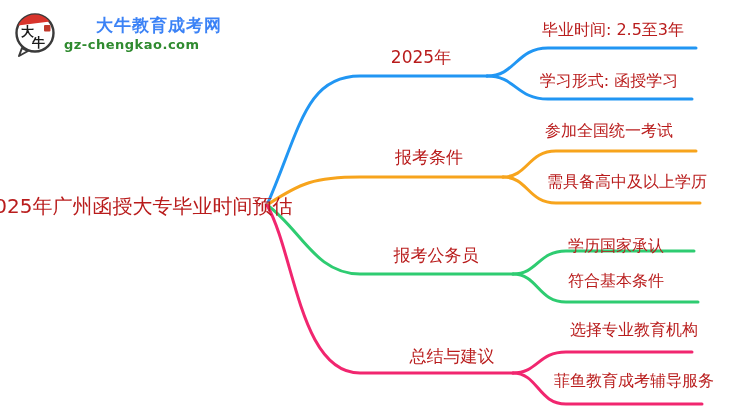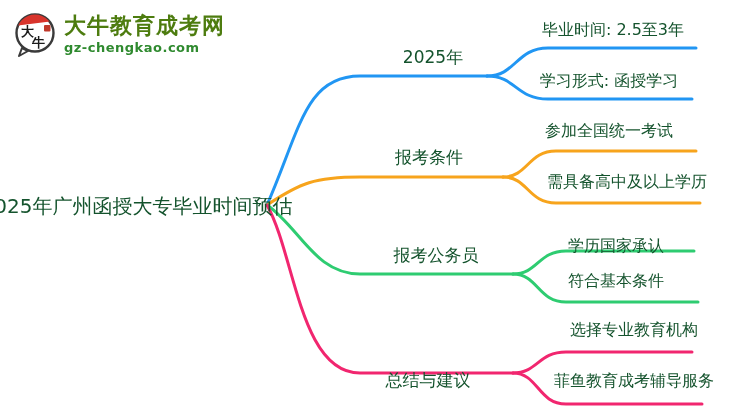--- a/index.html
+++ b/index.html
@@ -24,7 +24,7 @@
   
   .logo{position:absolute;left:12px;top:9px;display:flex;align-items:center;}
   .logo-text{margin-left:6px;line-height:1;}
-  .logo-name{font-size:22px;font-weight:bold;color:#4d7c0f;letter-spacing:1px;}
+  .logo-name{font-size:17px;font-weight:bold;color:#3b82f6;letter-spacing:1px;margin-left:32px;}
   .logo-url{font-size:13px;font-weight:bold;color:#2f8a2f;margin-top:4px;letter-spacing:.5px;}
 </style>
 </head>

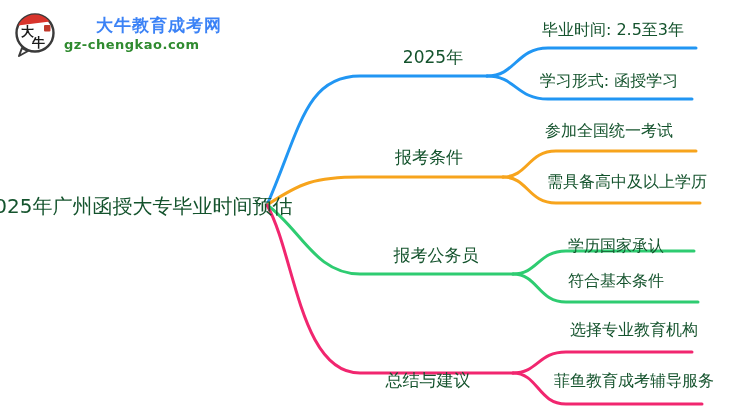--- a/index.html
+++ b/index.html
@@ -16,7 +16,7 @@
     position:absolute;
     transform:translate(-50%,-50%);
     white-space:nowrap;
-    color:#14532d;
+    color:#b91c1c;
   }
   .root-label{font-size:20px;letter-spacing:0;}
   .branch-label{font-size:17px;}

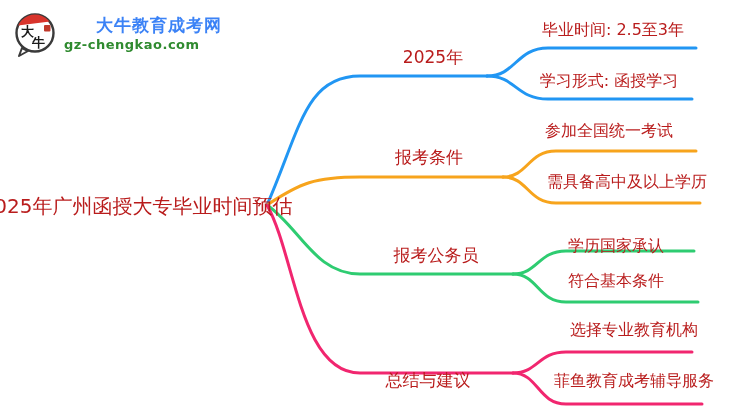--- a/index.html
+++ b/index.html
@@ -75,7 +75,7 @@
 
   <div class="label root-label" style="left:137px;top:206px;">2025年广州函授大专毕业时间预估</div>
 
-  <div class="label branch-label" style="left:421px;top:57px;margin-left:12px;">2025年</div>
+  <div class="label branch-label" style="left:421px;top:57px;">2025年</div>
   <div class="label child-label" style="left:613px;top:30px;">毕业时间: 2.5至3年</div>
   <div class="label branch-label" style="left:429px;top:157px;">报考条件</div>
 

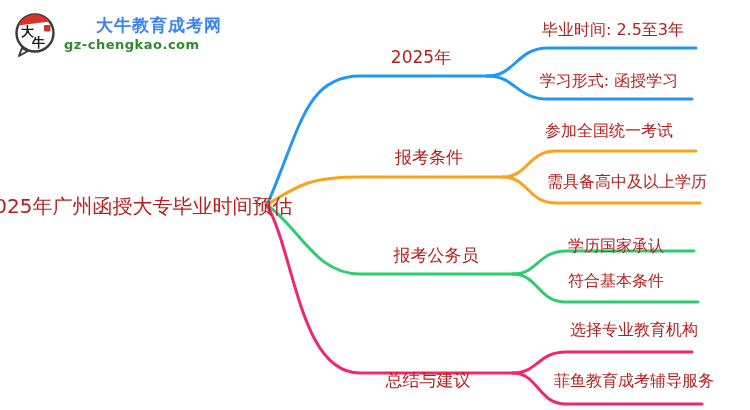--- a/index.html
+++ b/index.html
@@ -87,7 +87,7 @@
   <div class="label child-label" style="left:616px;top:246px;">学历国家承认</div>
   <div class="label child-label" style="left:616px;top:281px;">符合基本条件</div>
 
-  <div class="label branch-label" style="left:428px;top:356px;margin-top:24px;">总结与建议</div>
+  <div class="label branch-label" style="left:452px;top:356px;">总结与建议</div>
   <div class="label child-label" style="left:634px;top:330px;text-align:center;">选择专业教育机构</div>
   <div class="label child-label" style="left:634px;top:381px;">菲鱼教育成考辅导服务</div>
 

